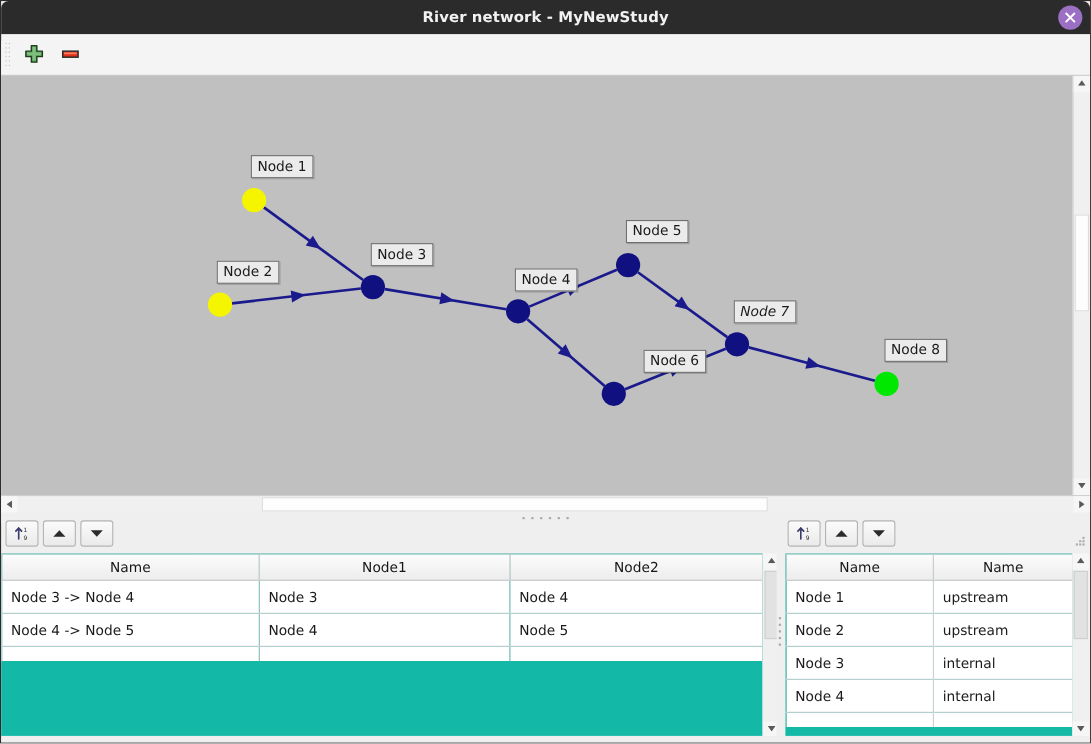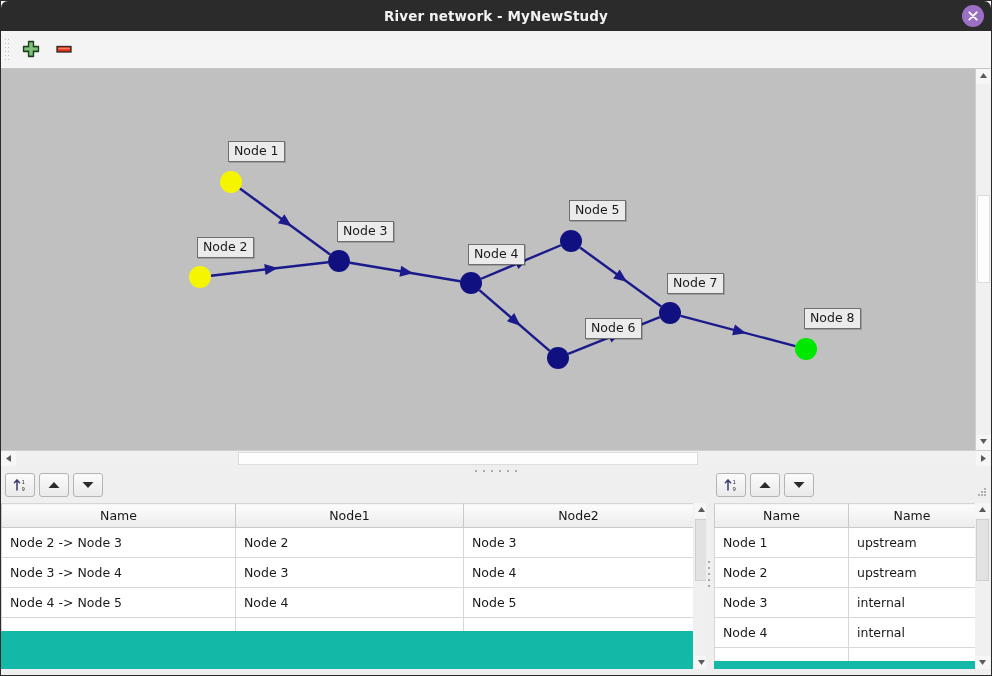--- a/index.html
+++ b/index.html
@@ -330,7 +330,7 @@
         <div class="node-label" style="left: 467px; top: 175px;">Node 4</div>
         <div class="node-label" style="left: 568px; top: 131px;">Node 5</div>
         <div class="node-label" style="left: 584px; top: 249px; text-align: center;">Node 6</div>
-        <div class="node-label" style="left: 666px; top: 204px;">Node 7</div>
+        <div class="node-label" style="left: 666px; top: 204px; font-style: italic;">Node 7</div>
         <div class="node-label" style="left: 803px; top: 239px;">Node 8</div>
       </div>
   </div>

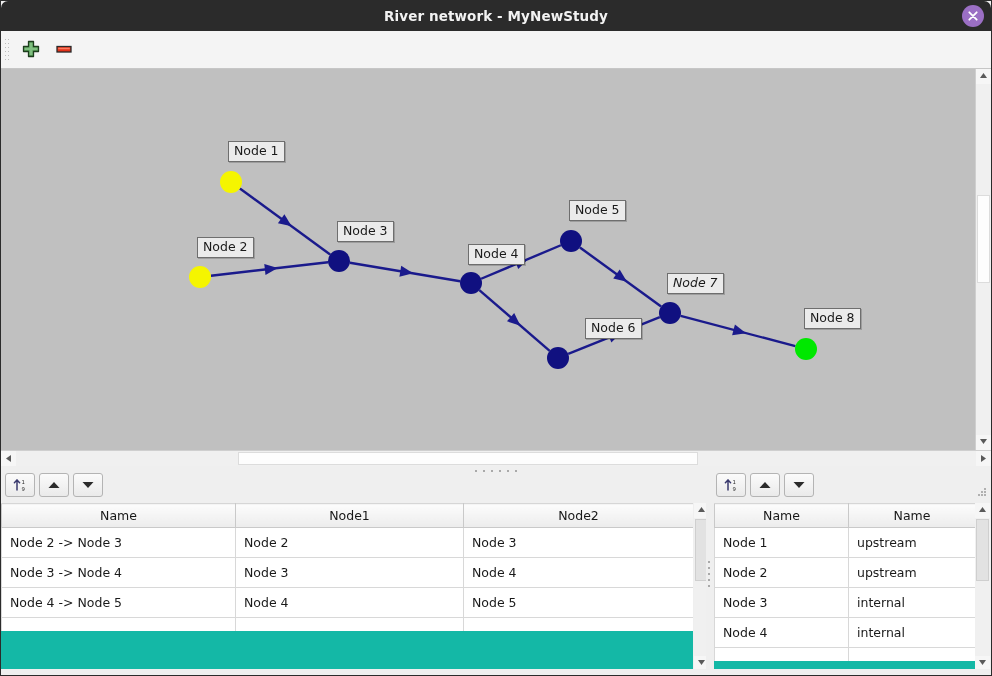--- a/index.html
+++ b/index.html
@@ -411,11 +411,6 @@
           </thead>
         <tbody id="reaches-body">
             <tr>
-              <td>Node 2 -&gt; Node 3</td>
-              <td>Node 2</td>
-              <td>Node 3</td>
-            </tr>
-            <tr>
               <td>Node 3 -&gt; Node 4</td>
               <td>Node 3</td>
               <td>Node 4</td>

